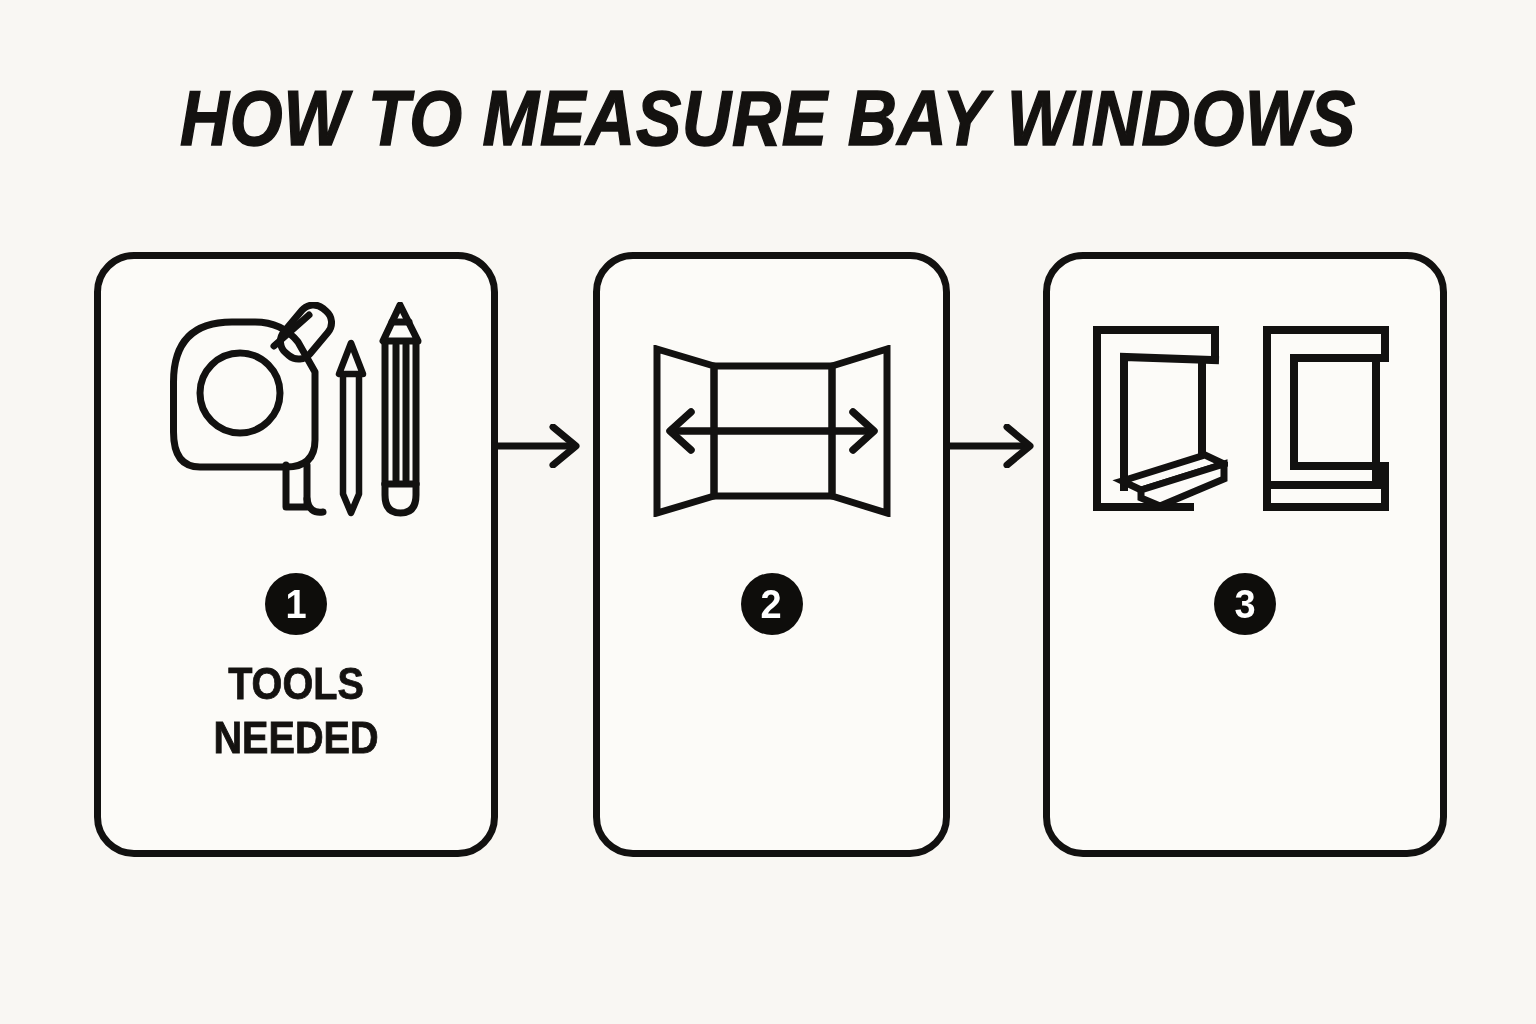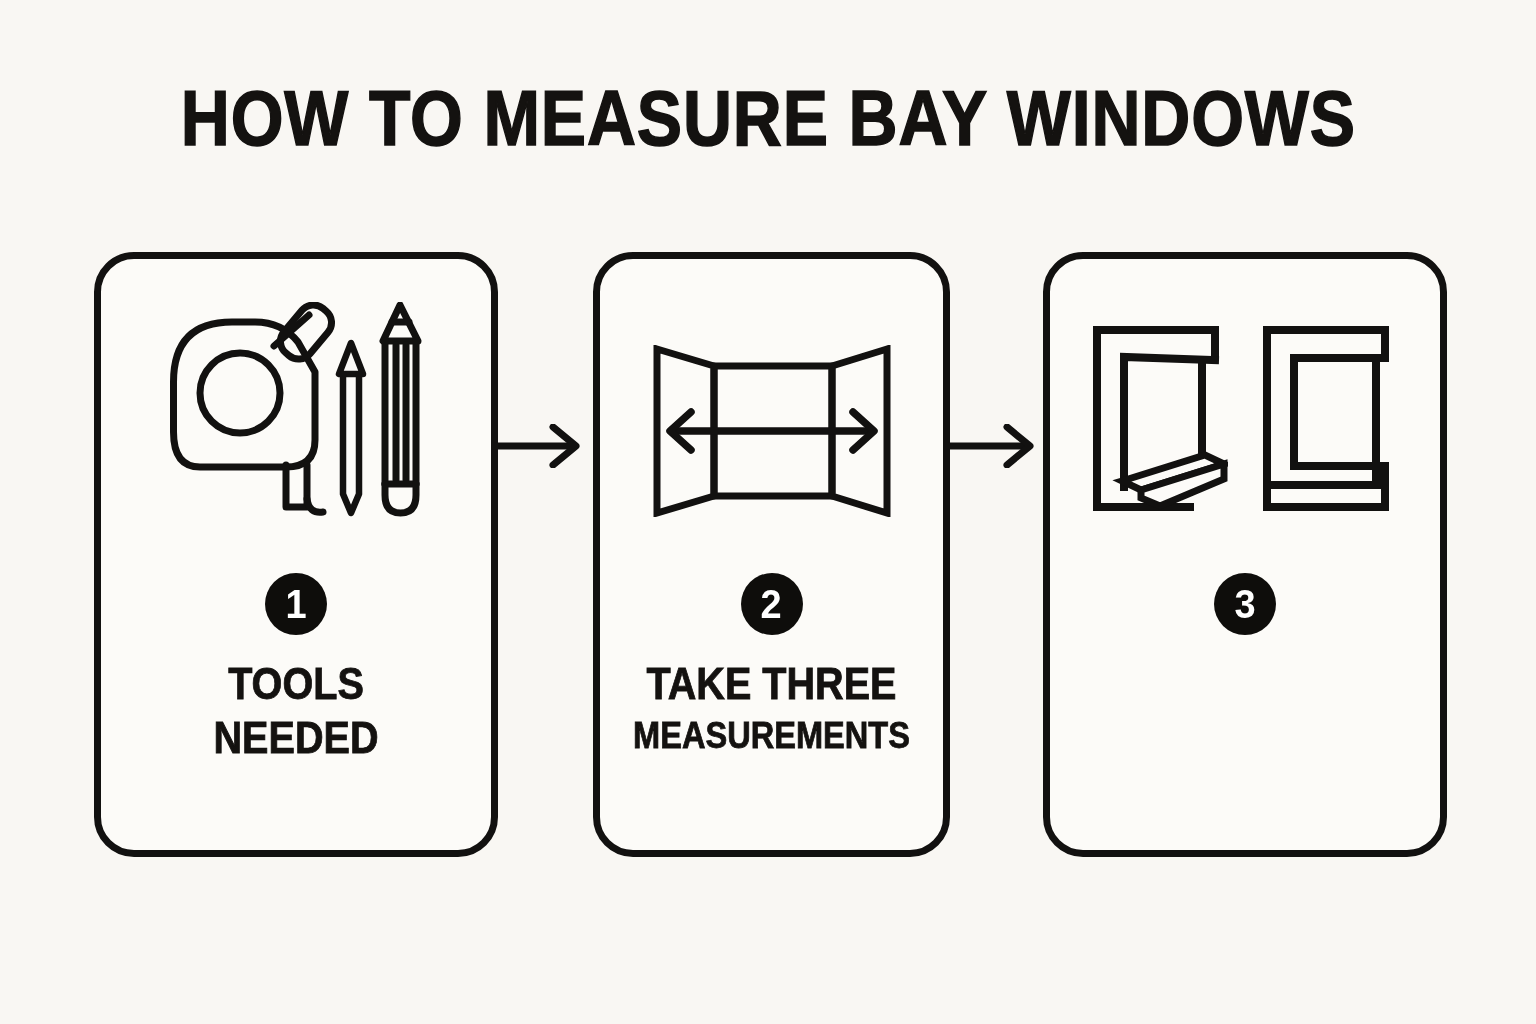--- a/index.html
+++ b/index.html
@@ -17,6 +17,7 @@
     position:absolute;top:79px;left:0;width:1536px;
     text-align:center;line-height:78px;height:78px;
     white-space:nowrap;
+    font-style:italic;
   }
   .title-inner{
     display:inline-block;

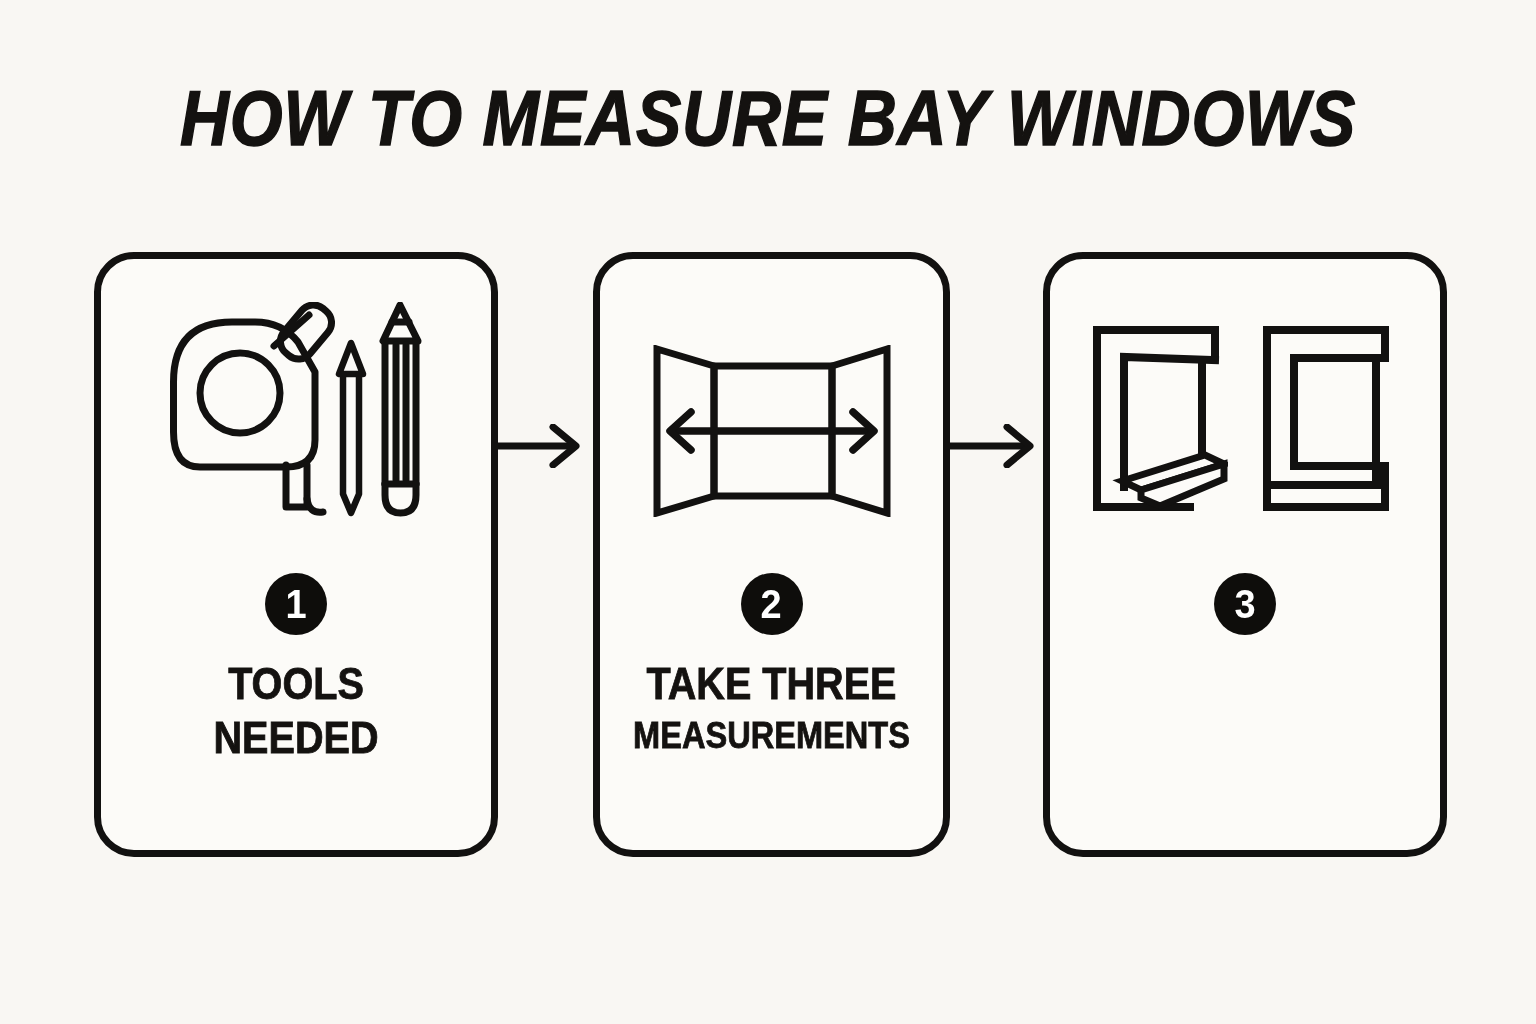--- a/index.html
+++ b/index.html
@@ -149,10 +149,6 @@
     <div class="badge">
       <span>2</span>
     </div>
-    <div class="label">
-      <span class="label-line">TAKE THREE</span>
-      <span class="label-line small">MEASUREMENTS</span>
-    </div>
   </div>
 
   <div class="connector connector-2">

